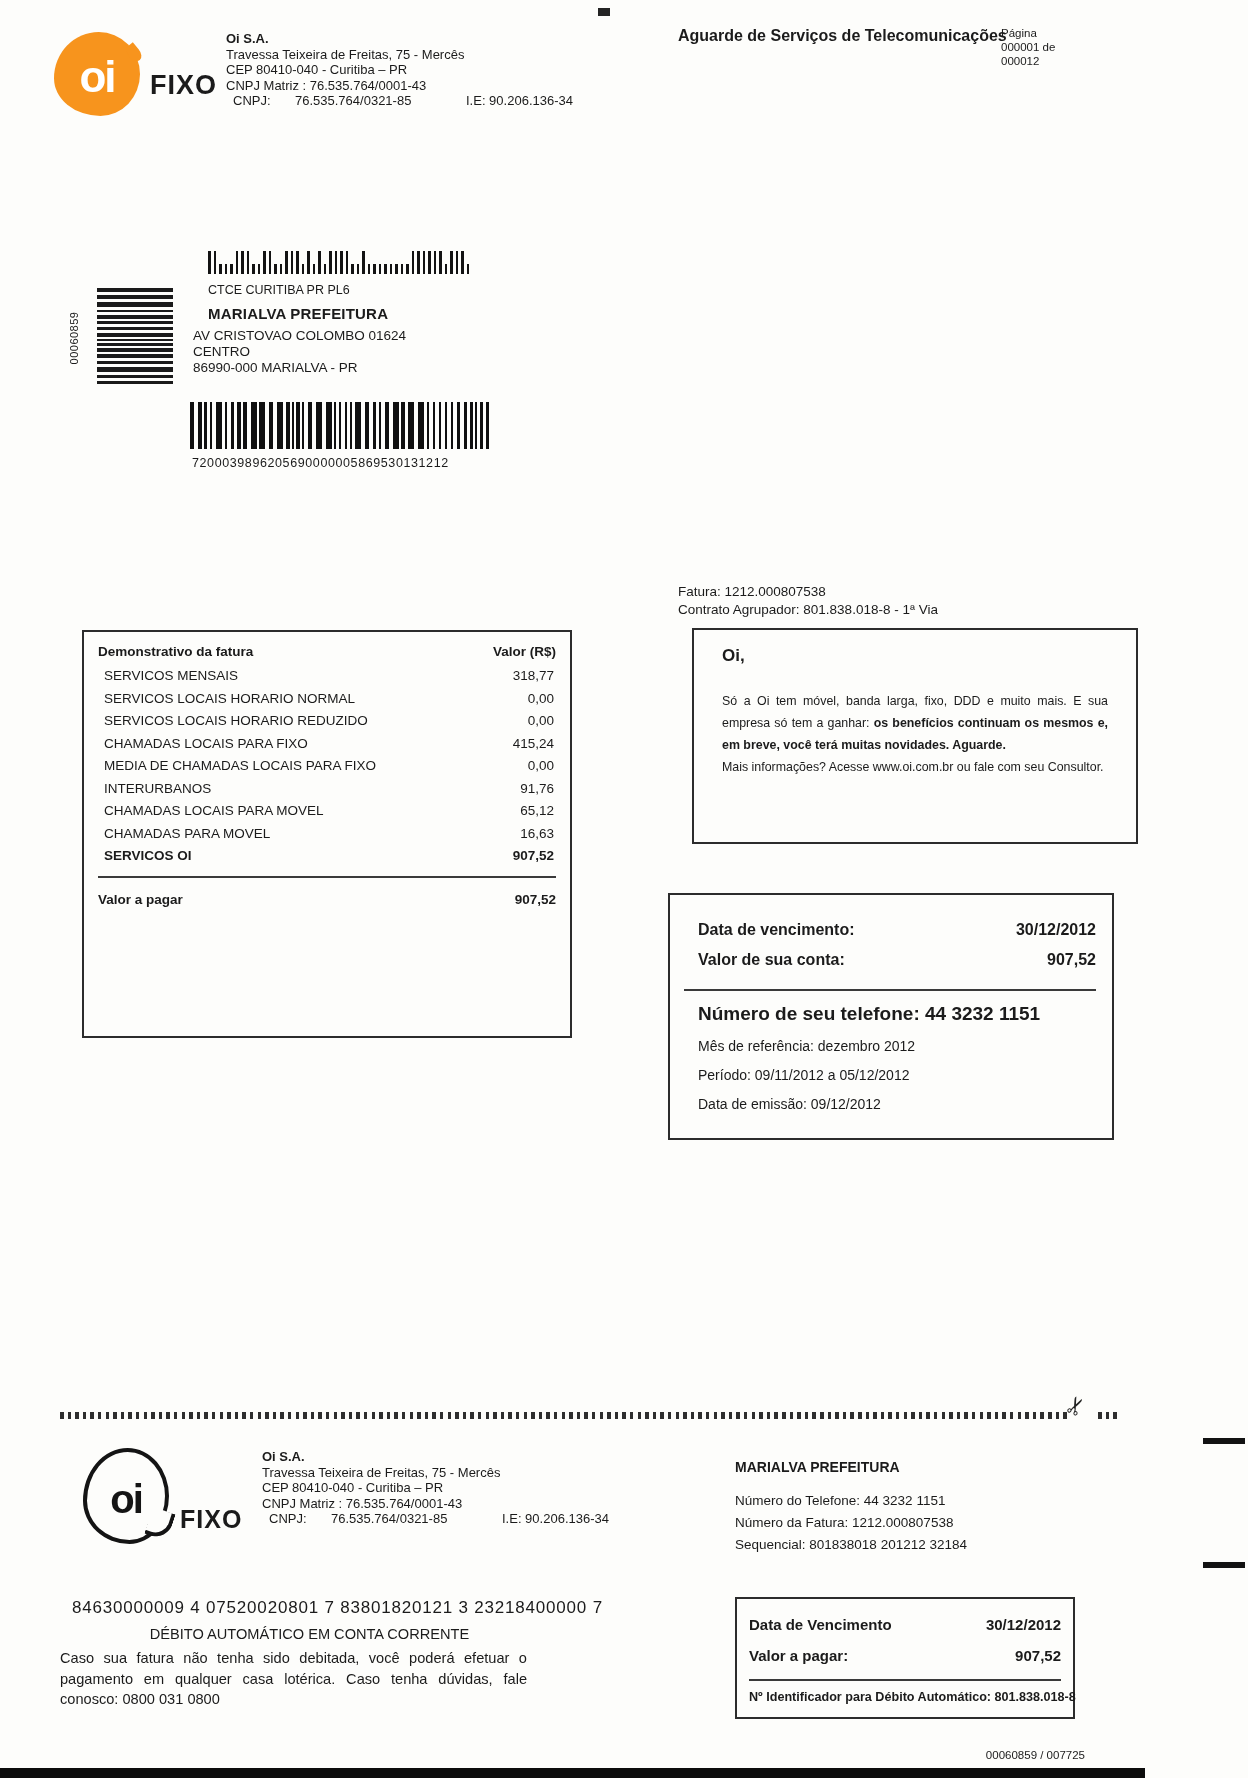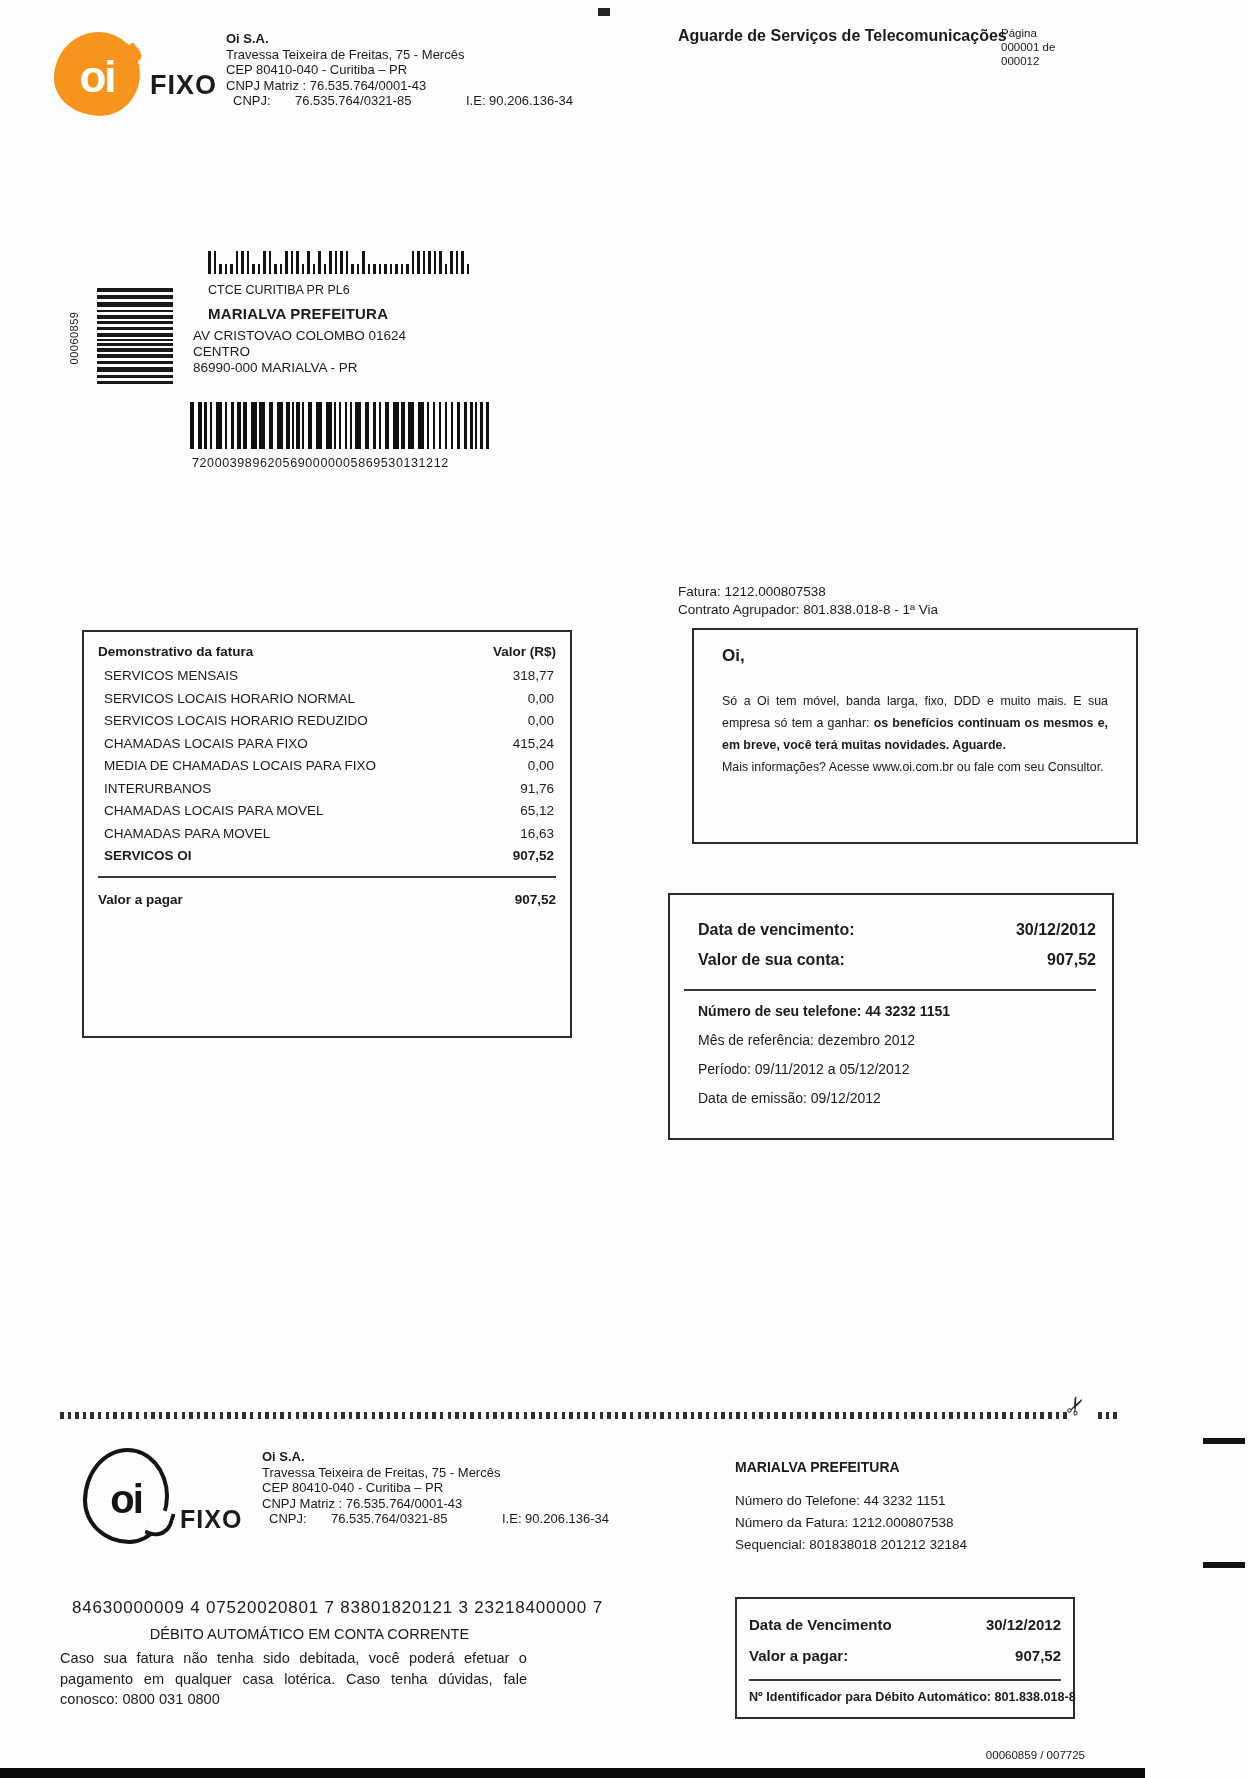--- a/index.html
+++ b/index.html
@@ -58,7 +58,7 @@
   .due{padding:20px 16px 0 28px;}
   .due .drow{display:flex;justify-content:space-between;font-size:16px;font-weight:bold;line-height:30px;}
   .due-div{border-top:2px solid #3a3a3a;margin:14px 0 12px -14px;}
-  .due .info1{font-size:14px;font-weight:bold;margin-top:2px;}
+  .due .info1{font-size:19px;font-weight:bold;margin-top:2px;}
   .due .info{font-size:14px;margin-top:13px;}
   
   .cut{height:7px;background:repeating-linear-gradient(90deg,#2e2e2e 0 3.5px,transparent 3.5px 7.6px);}

